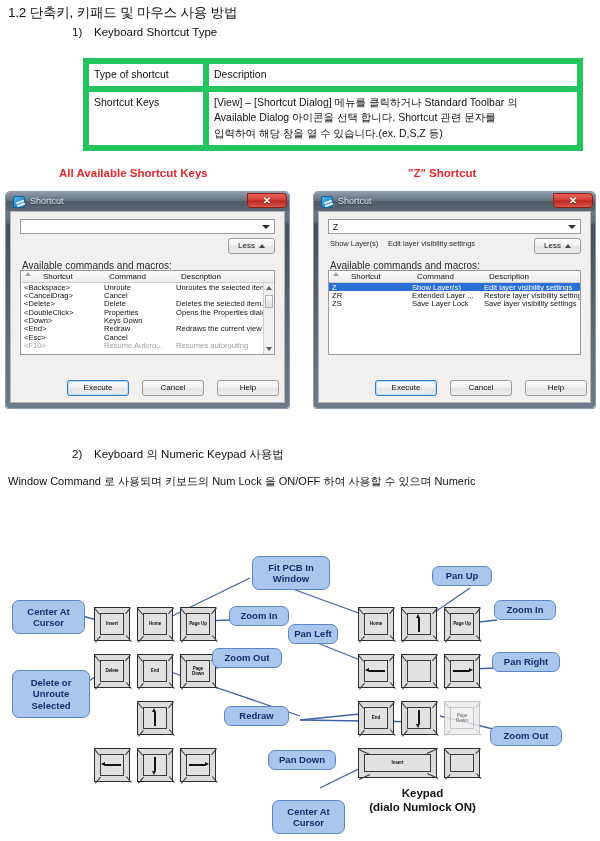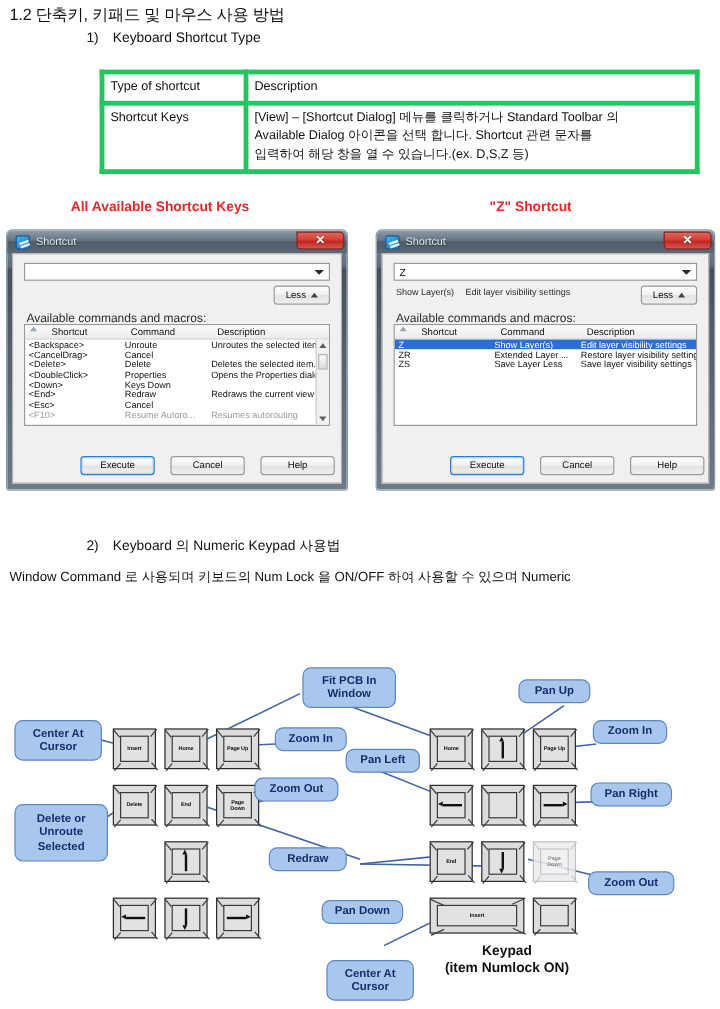--- a/index.html
+++ b/index.html
@@ -30,7 +30,7 @@
     border-collapse:collapse;
   }
   .tbl td {
-    border:4px solid #22c55e;
+    border:6px solid #22c55e;
     padding:3px 5px 4px 5px;
     vertical-align:top;
     font-size:10.5px;

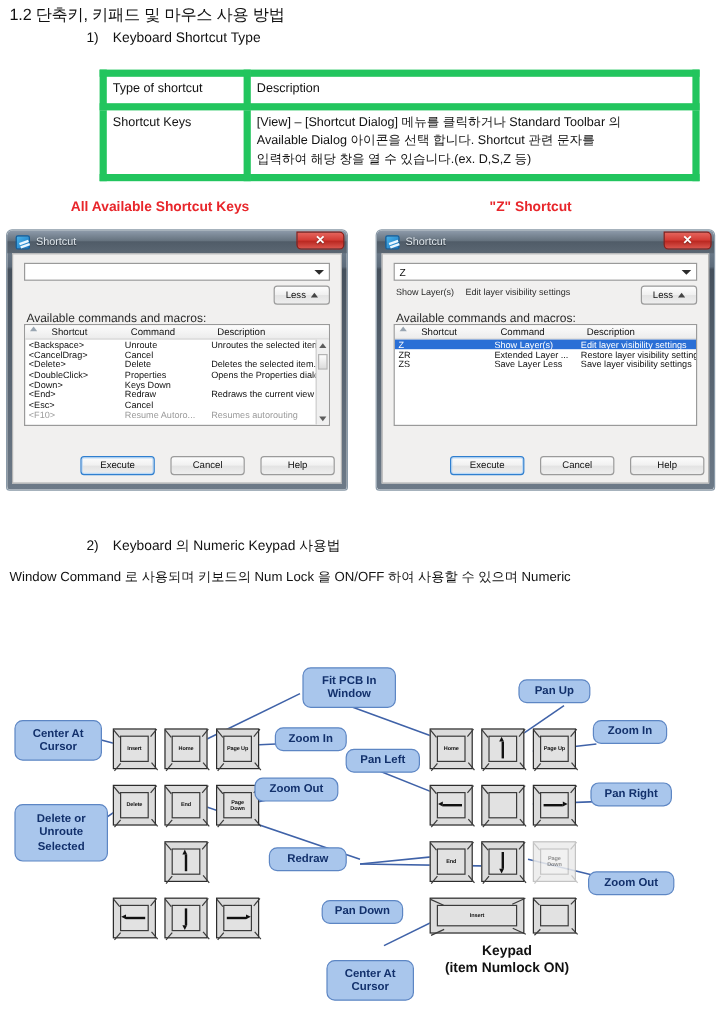--- a/index.html
+++ b/index.html
@@ -411,7 +411,7 @@
           </div>
           <div class="lv-row">
             <span class="c-sc">ZS</span>
-            <span class="c-cm">Save Layer Less</span>
+            <span class="c-cm">Save Layer Lock</span>
             <span class="c-ds">Save layer visibility settings</span>
           </div>
         </div>

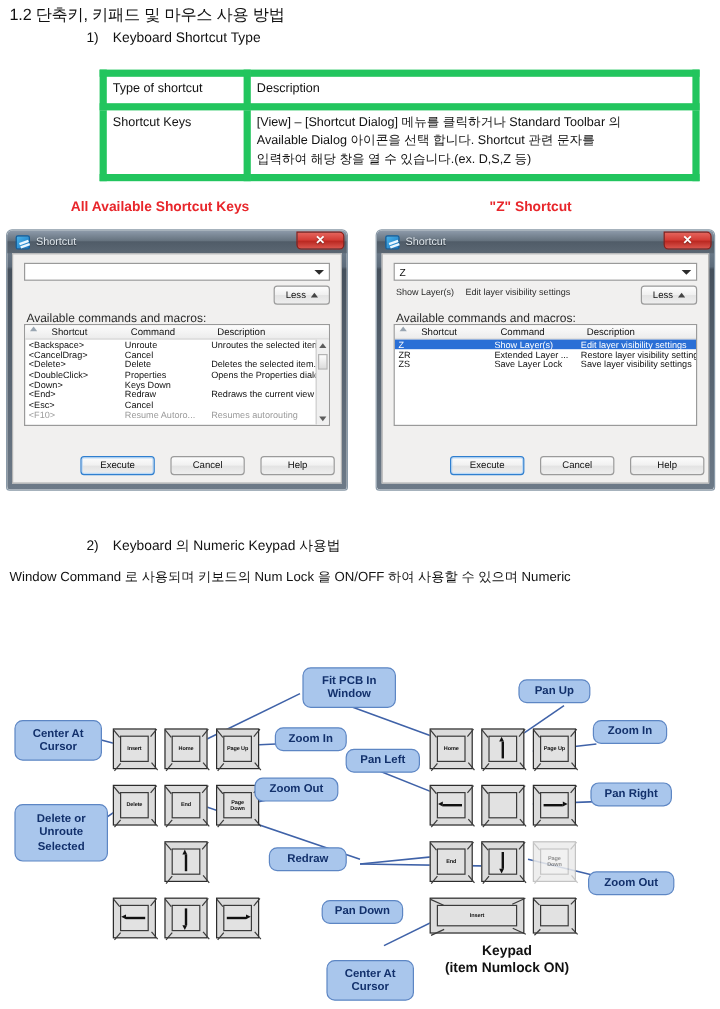--- a/index.html
+++ b/index.html
@@ -734,7 +734,7 @@
 Window</div>
   <div class="callout" style="left:432px; top:18px;  width:60px; height:20px;text-align:right;">Pan Up</div>
   <div class="callout" style="left:494px; top:52px;  width:62px; height:20px;">Zoom In</div>
-  <div class="callout" style="left:288px; top:76px;  width:62px; height:20px;">Pan Left</div>
+  <div class="callout" style="left:288px; top:76px;  width:50px; height:20px;">Pan Left</div>
   <div class="callout" style="left:492px; top:104px; width:68px; height:20px;">Pan Right</div>
   <div class="callout" style="left:268px; top:202px; width:68px; height:20px;">Pan Down</div>
   <div class="callout" style="left:490px; top:178px; width:72px; height:20px;">Zoom Out</div>

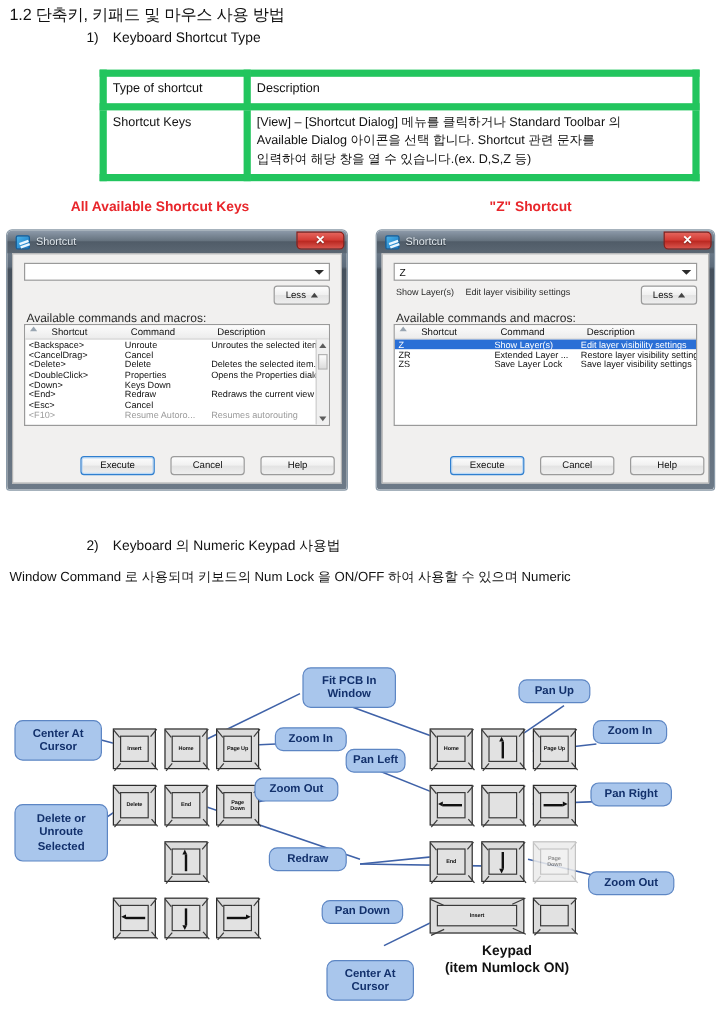--- a/index.html
+++ b/index.html
@@ -742,7 +742,7 @@
 Cursor</div>
 
   <div class="kp-label" style="left:340px; top:238px; width:165px;">Keypad
-(item Numlock ON)</div>
+(dialo Numlock ON)</div>
 </div>
 
 </body></html>

